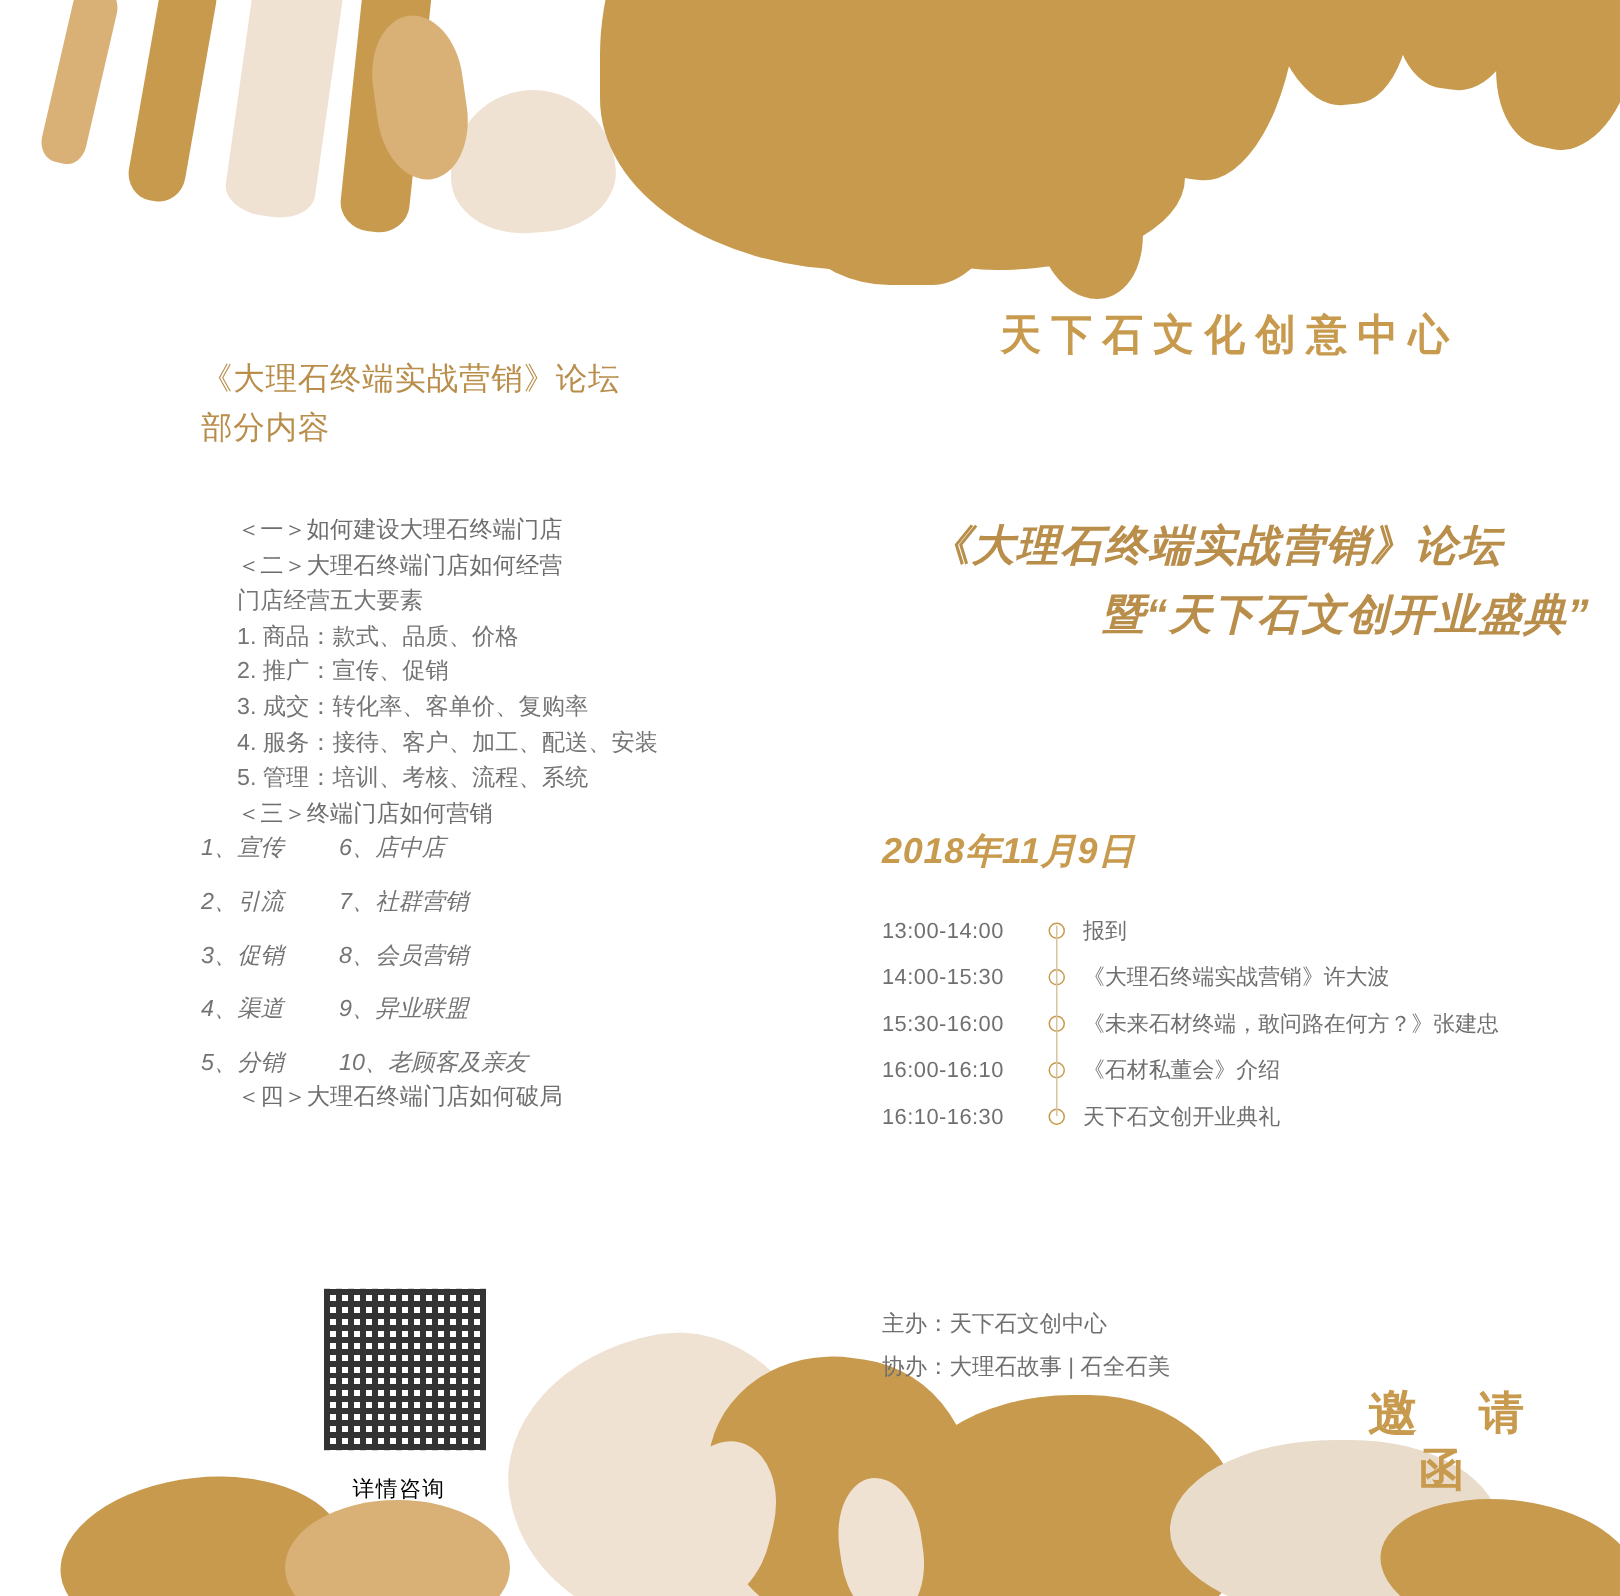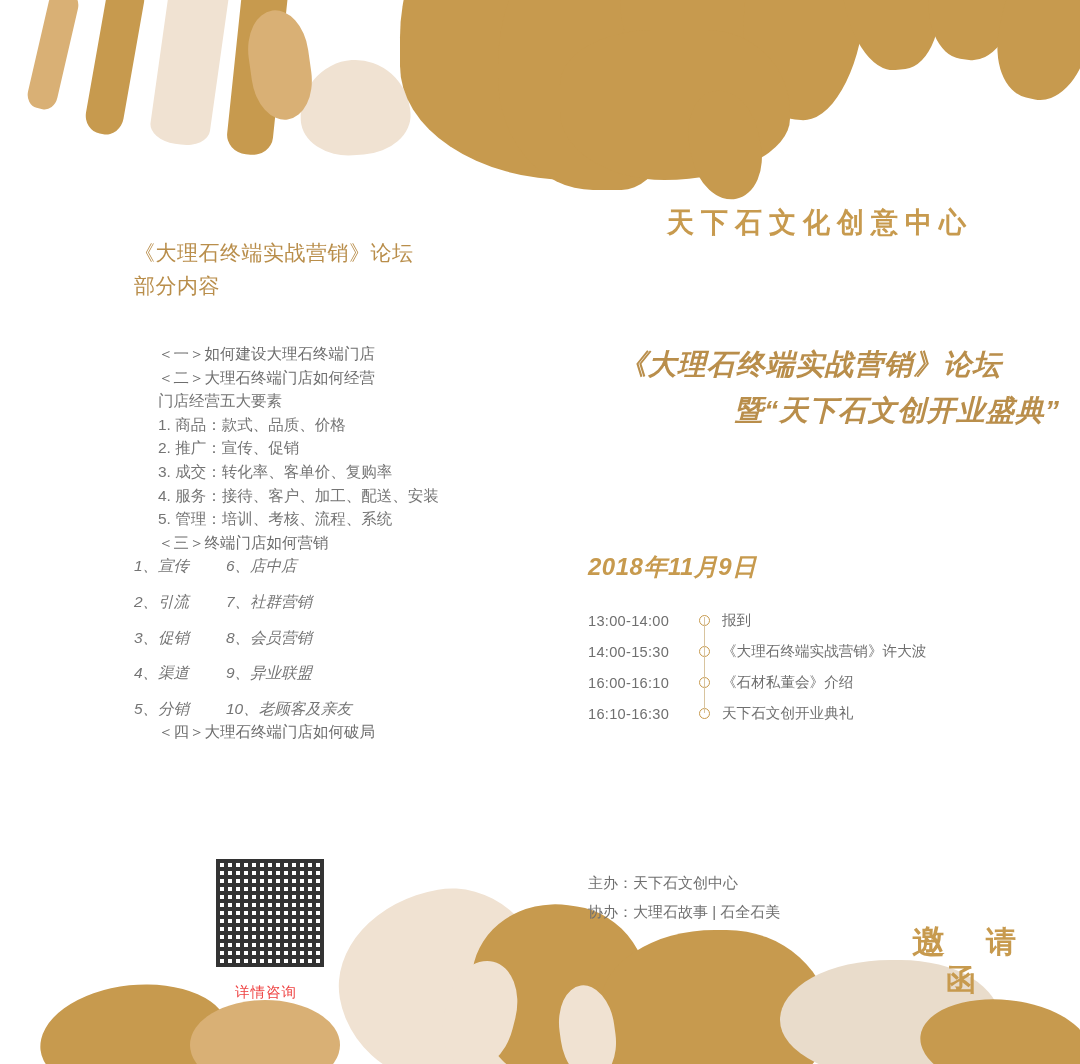--- a/index.html
+++ b/index.html
@@ -410,6 +410,13 @@
         <div class="sched-text">《大理石终端实战营销》许大波</div>
       </div>
       <div class="sched-row">
+        <div class="sched-time">15:30-16:00</div>
+        <div class="sched-dot">
+            <i></i>
+          </div>
+        <div class="sched-text">《未来石材终端，敢问路在何方？》张建忠</div>
+      </div>
+      <div class="sched-row">
         <div class="sched-time">16:00-16:10</div>
         <div class="sched-dot">
             <i></i>

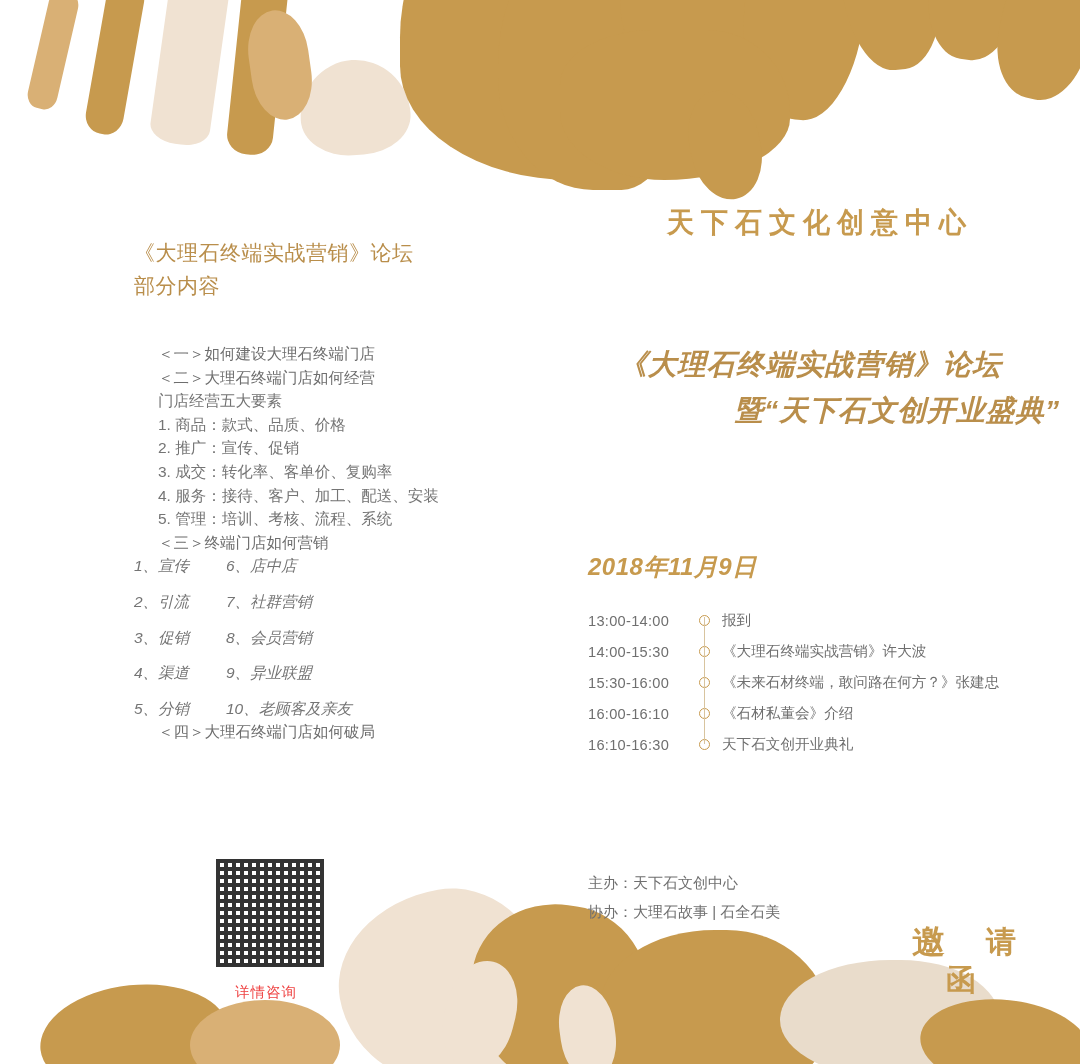--- a/index.html
+++ b/index.html
@@ -200,7 +200,7 @@
   .qr-caption {
     margin-top: 12px;
     font-size: 14.5px;
-    color: #ef4444;
+    color: #000000;
     letter-spacing: 1px;
   }
 

